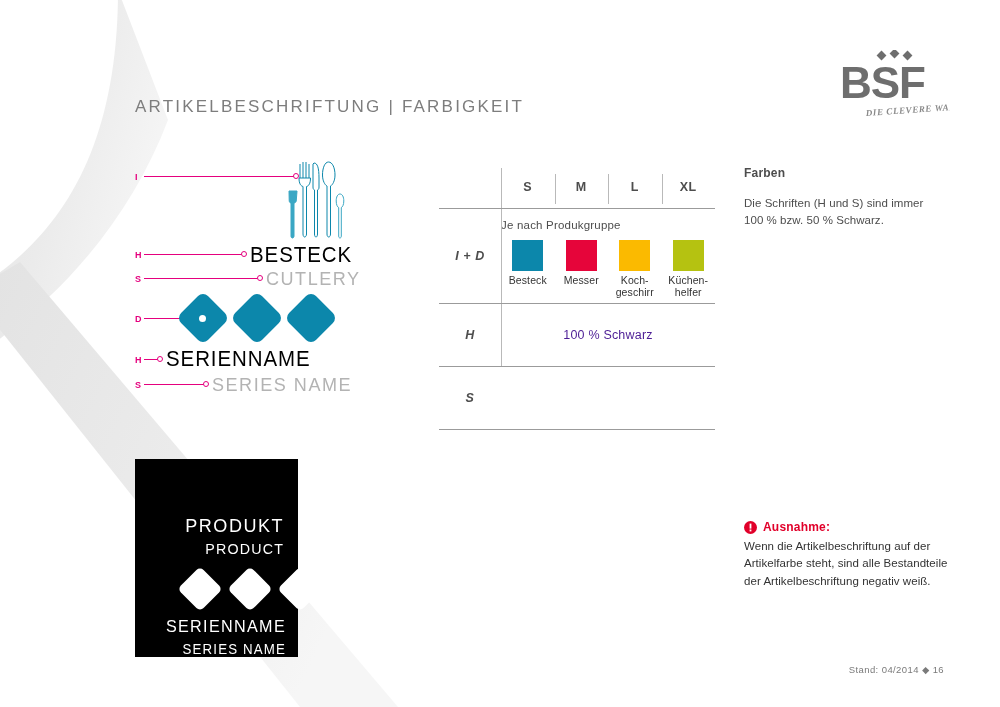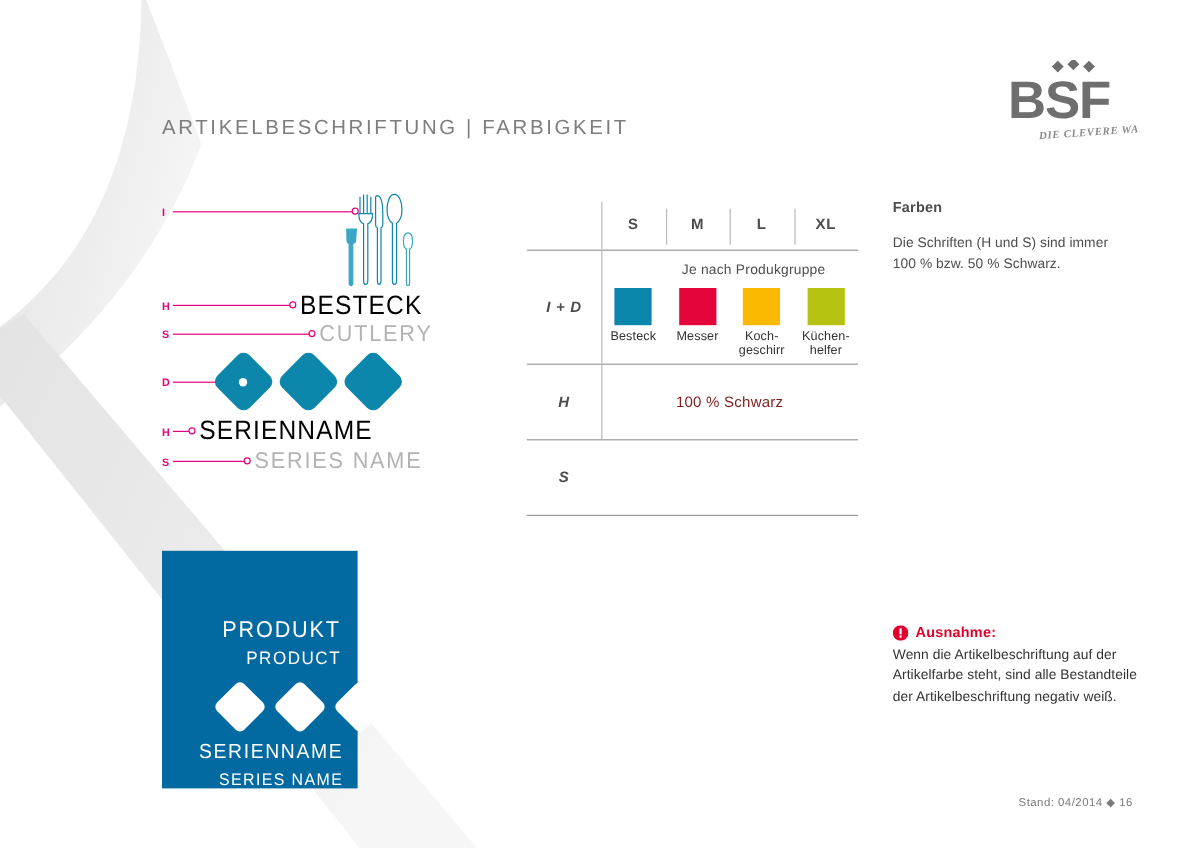--- a/index.html
+++ b/index.html
@@ -109,7 +109,7 @@
     font-size:12.5px;font-weight:bold;color:#4d4d4d;letter-spacing:0.6px;
   }
   .je-nach{
-    text-align:center;font-size:11.5px;color:#4d4d4d;padding-top:10px;letter-spacing:0.2px;margin-left:40px;
+    font-size:11.5px;color:#4d4d4d;padding-top:10px;letter-spacing:0.2px;
   }
   .swatches{display:flex;margin-top:9px;}
   .sw-col{flex:1;display:flex;flex-direction:column;align-items:center;}

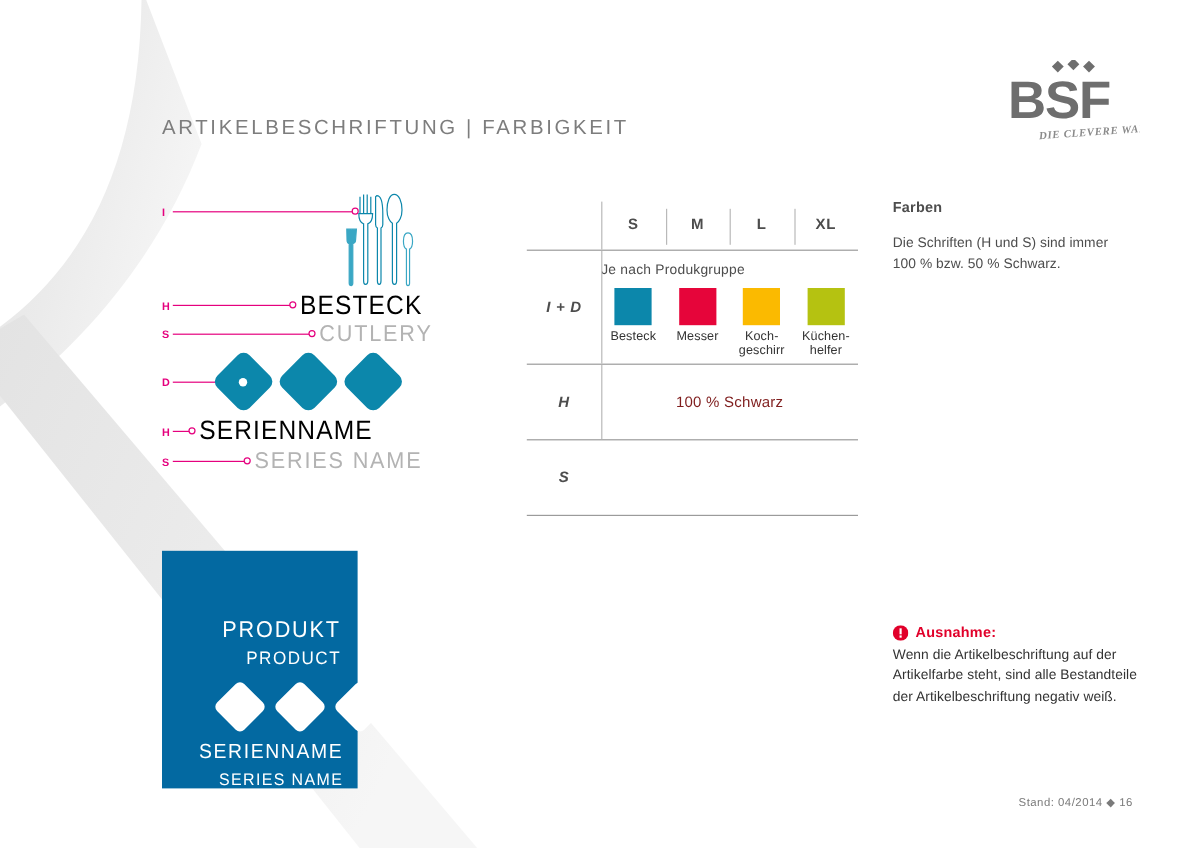--- a/index.html
+++ b/index.html
@@ -119,7 +119,7 @@
     letter-spacing:0.1px;
   }
   .t-val{
-    text-align:right;font-size:12.5px;color:#7f1d1d;letter-spacing:0.2px;
+    text-align:right;font-size:12.5px;color:#4c1d95;letter-spacing:0.2px;
   }
   .row-tall{height:62px;display:flex;align-items:center;}
   .row-tall .t-body{display:flex;align-items:center;justify-content:center;height:100%;}

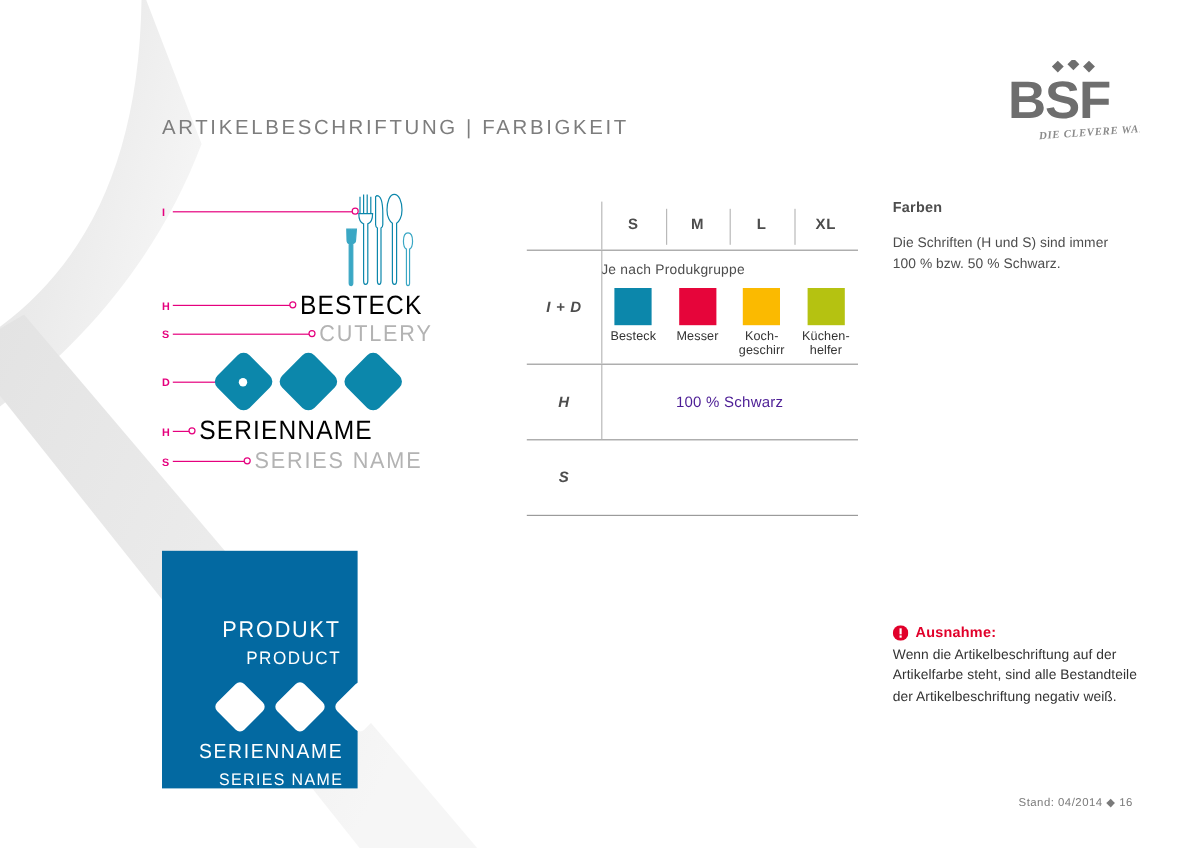--- a/index.html
+++ b/index.html
@@ -63,7 +63,7 @@
   
   .card{
     position:absolute;left:135px;top:459px;width:163px;height:198px;
-    background:#0369a1;z-index:5;
+    background:#000000;z-index:5;
   }
   .card-produkt{
     position:absolute;right:14px;top:56px;color:#ffffff;font-size:19px;

